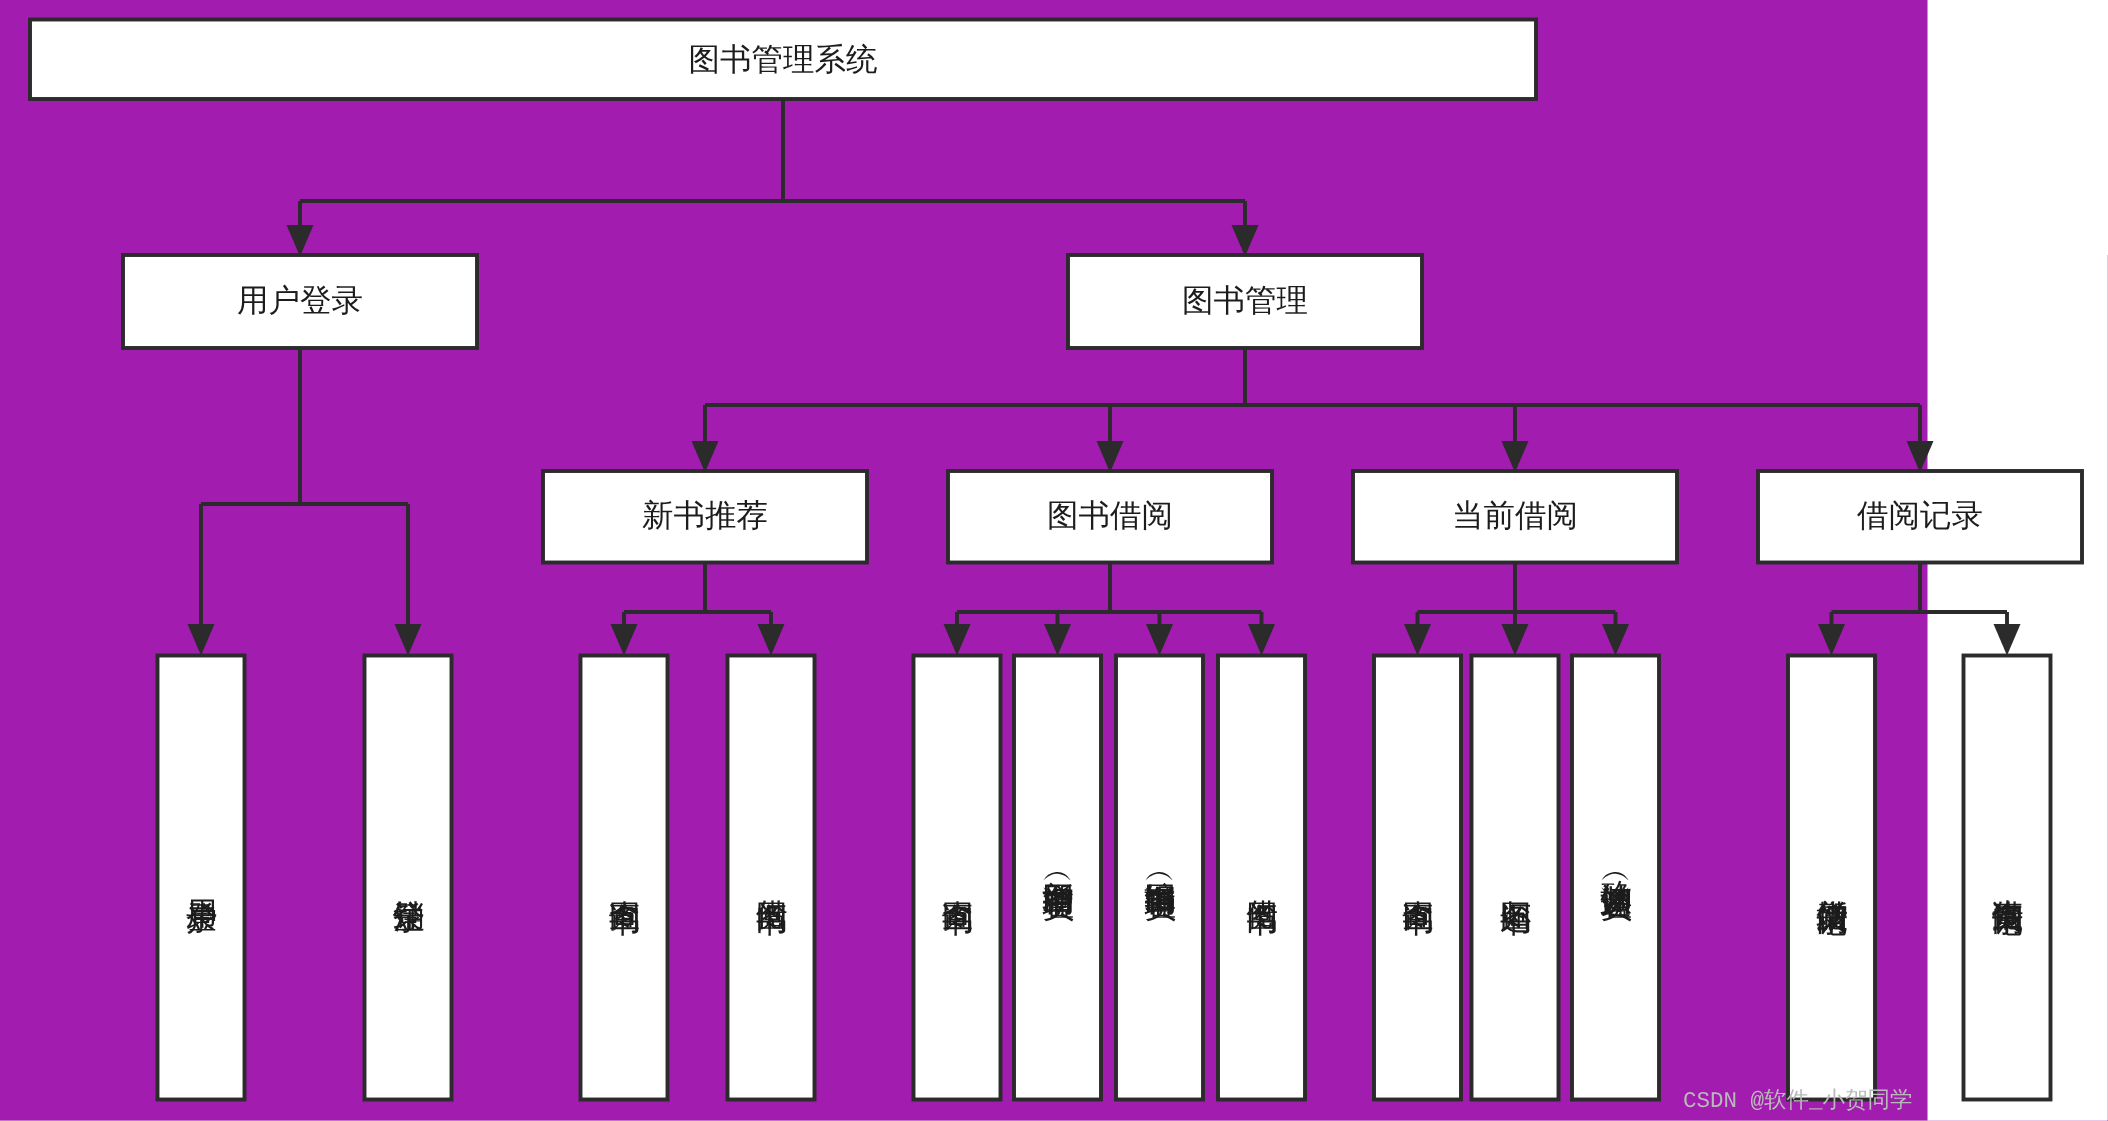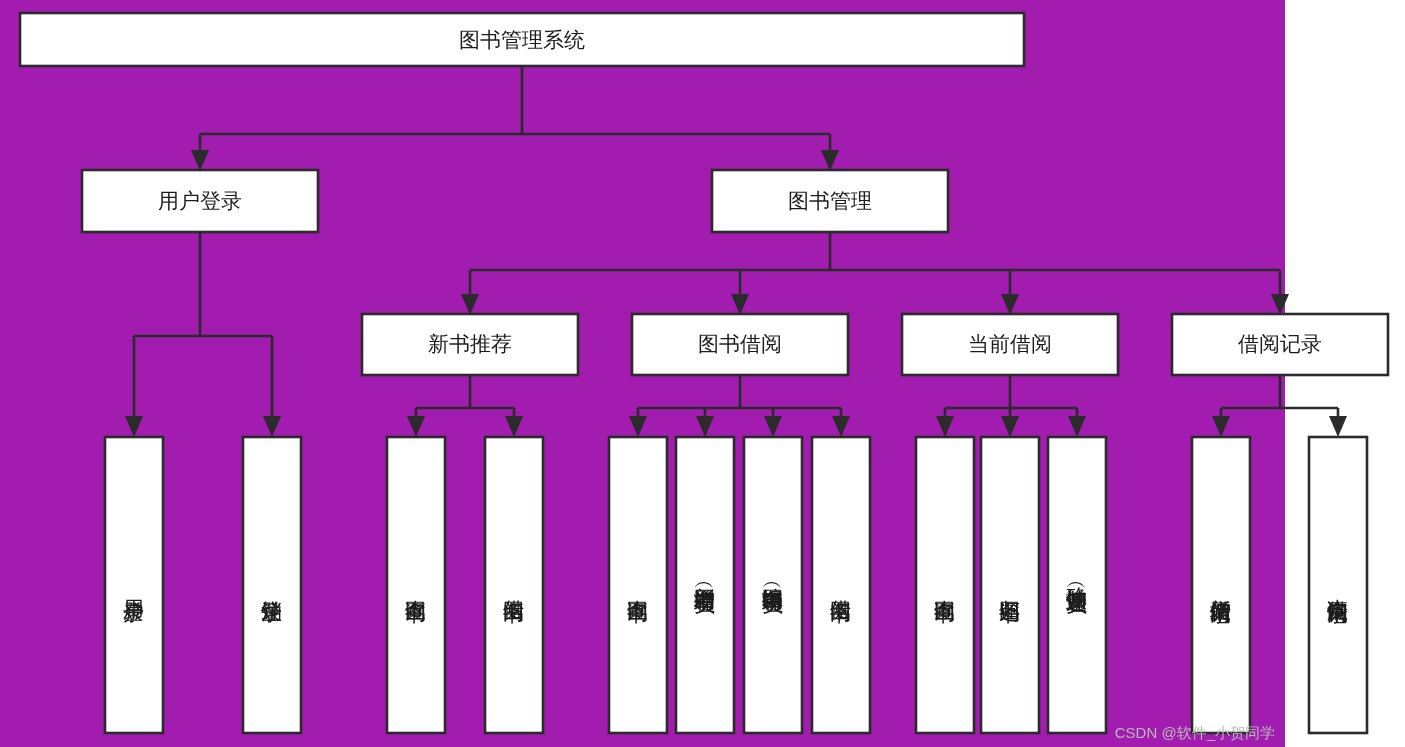--- a/index.html
+++ b/index.html
@@ -61,7 +61,7 @@
     position: absolute;
     right: 10px;
     bottom: 4px;
-    font-family: Liberation Sans, sans-serif;
+    font-family: Liberation Mono, monospace;
     font-size: 15px;
     color: #b9b9b9;
     white-space: nowrap;

